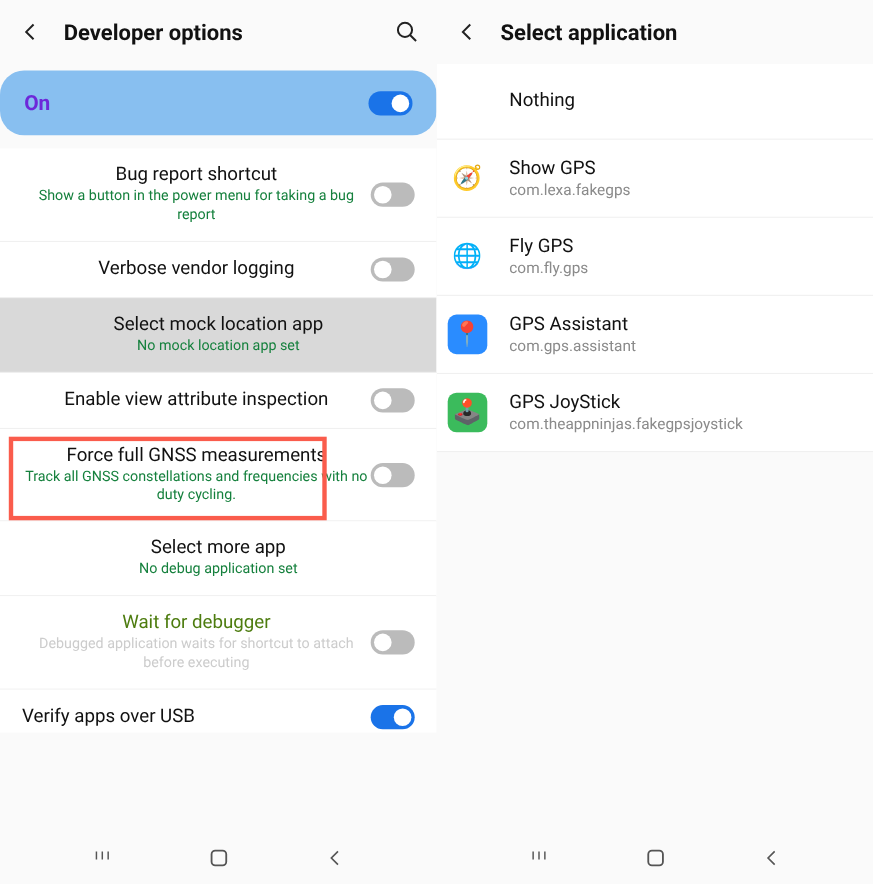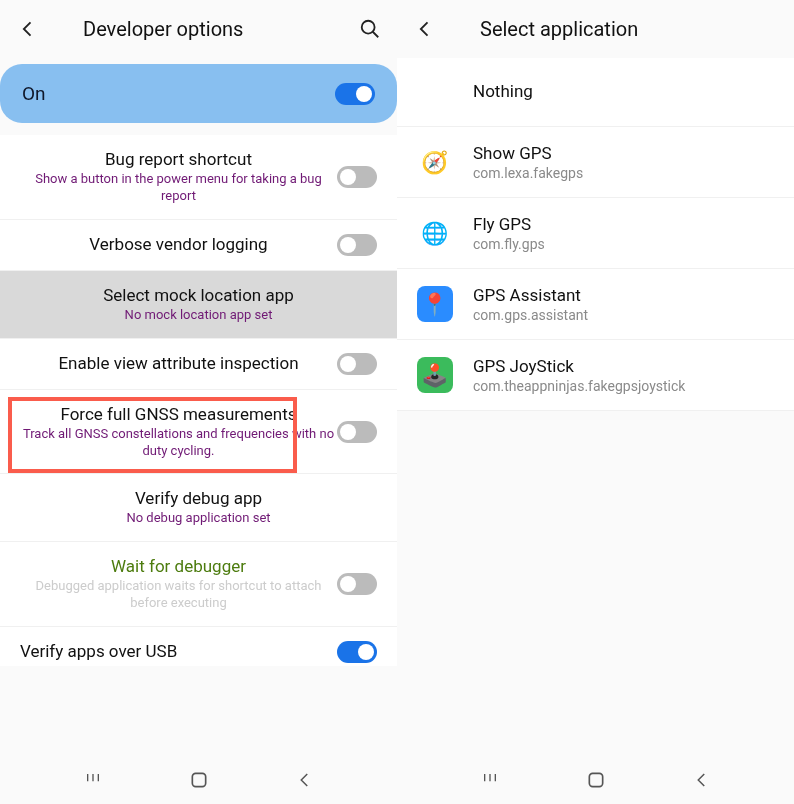--- a/index.html
+++ b/index.html
@@ -43,10 +43,9 @@
     }
     .header-title {
       font-size: 20px;
-      font-weight: 400;
+      font-weight: 700;
       color: #111;
       flex: 1;
-      margin-left: 25px;
     }
     .search-icon {
       width: 22px;

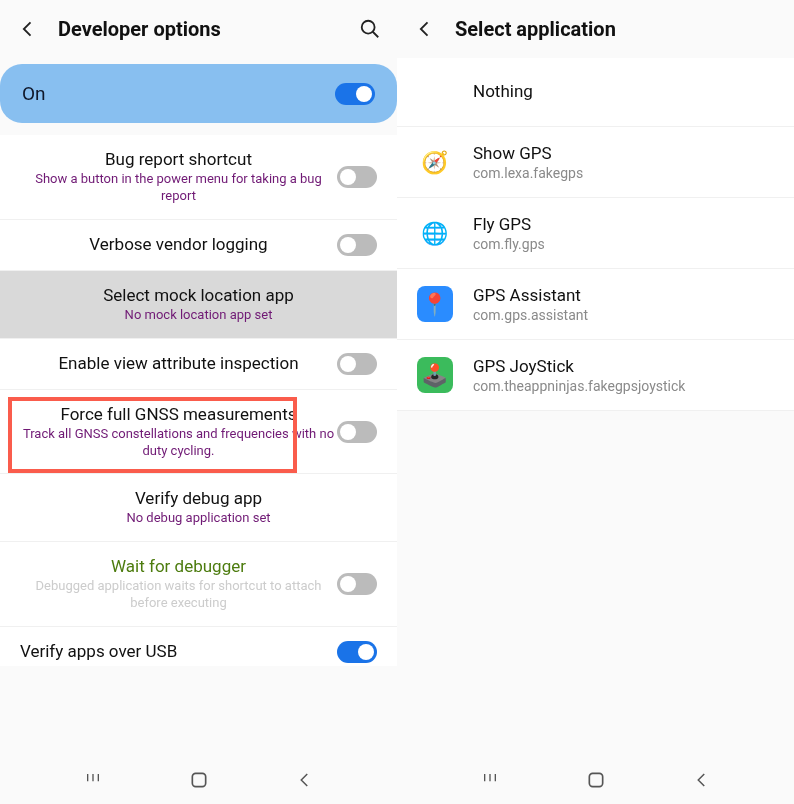--- a/index.html
+++ b/index.html
@@ -66,9 +66,9 @@
     }
     .on-label {
       flex: 1;
-      color: #0f172a;
+      color: #6d28d9;
       font-size: 19px;
-      font-weight: 400;
+      font-weight: 700;
     }
     .toggle {
       width: 40px;

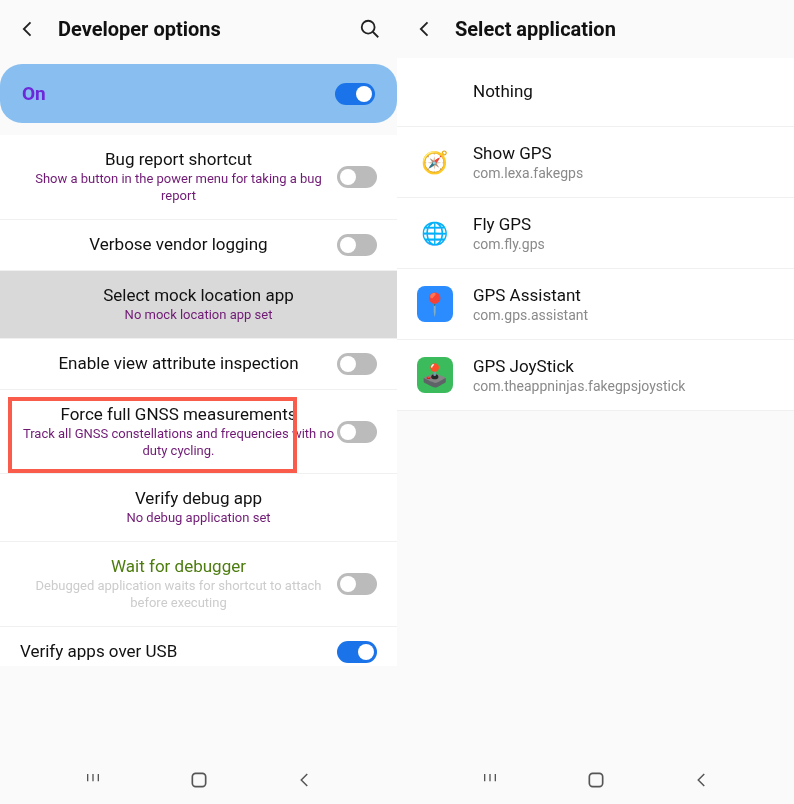--- a/index.html
+++ b/index.html
@@ -159,7 +159,7 @@
     .app-item {
       display: flex;
       align-items: center;
-      padding: 16px 20px;
+      padding: 16px 10px;
       border-bottom: 1px solid #f0f0f0;
     }
     .app-icon-placeholder {

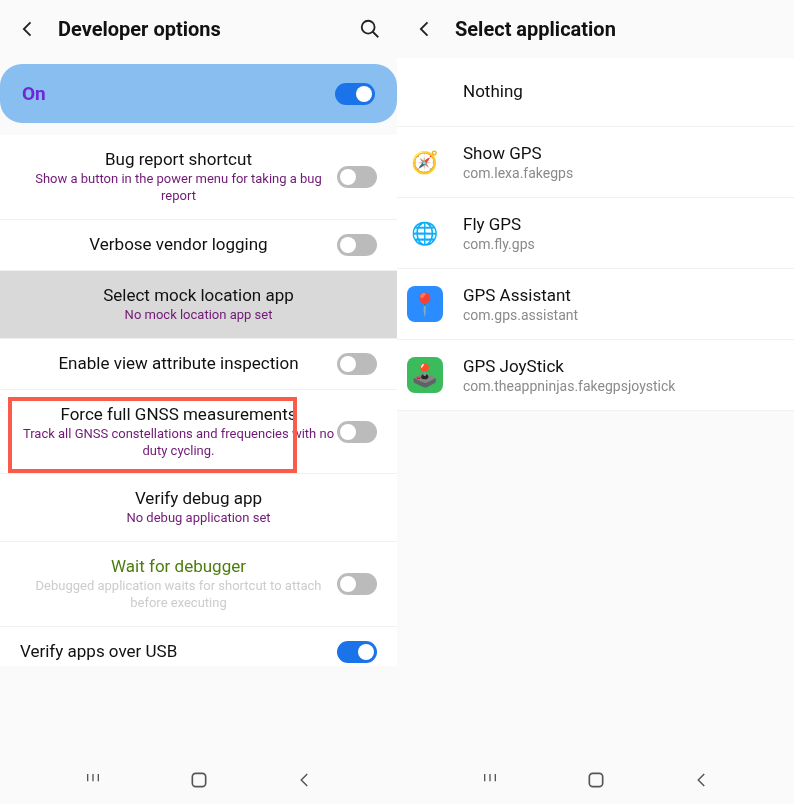--- a/index.html
+++ b/index.html
@@ -114,7 +114,7 @@
     }
     .setting-desc {
       font-size: 13px;
-      color: #701a75;
+      color: #15803d;
       line-height: 1.3;
     }
     .setting-title.disabled {

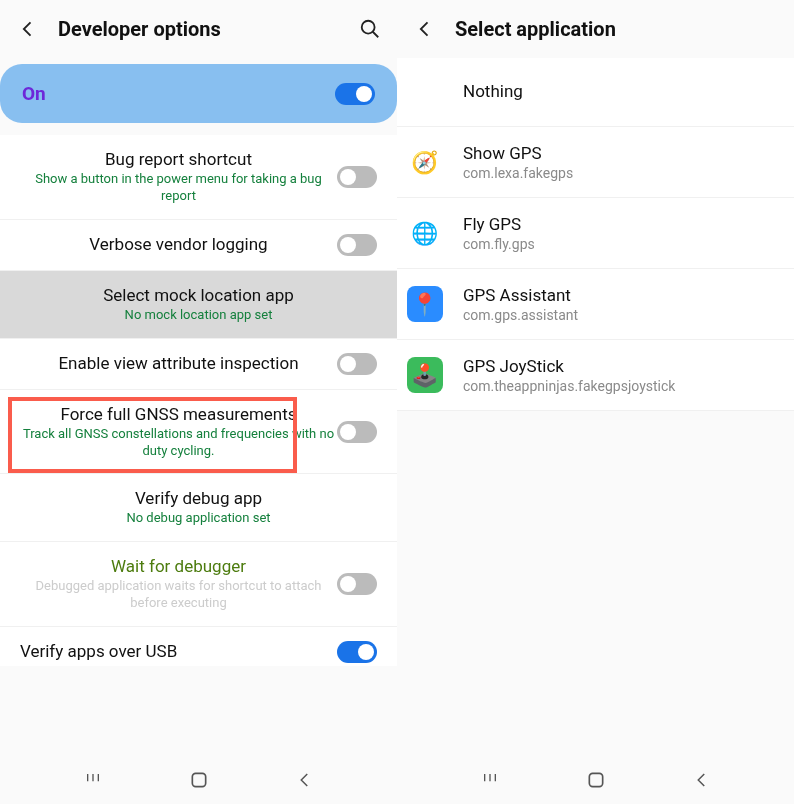--- a/index.html
+++ b/index.html
@@ -280,7 +280,7 @@
         </div>
         <div class="setting-item">
           <div class="setting-text">
-            <div class="setting-title">Verify debug app</div>
+            <div class="setting-title">Select more app</div>
             <div class="setting-desc">No debug application set</div>
           </div>
         </div>

